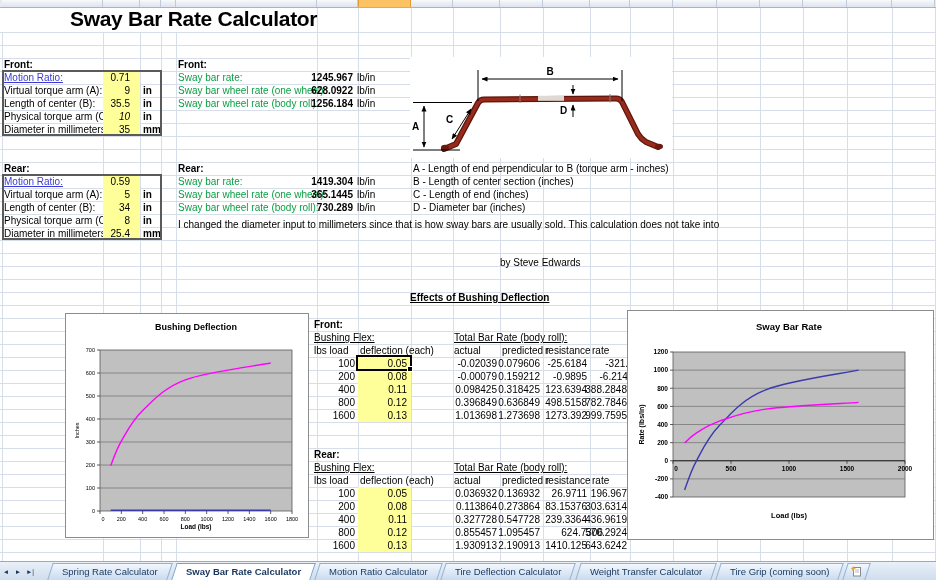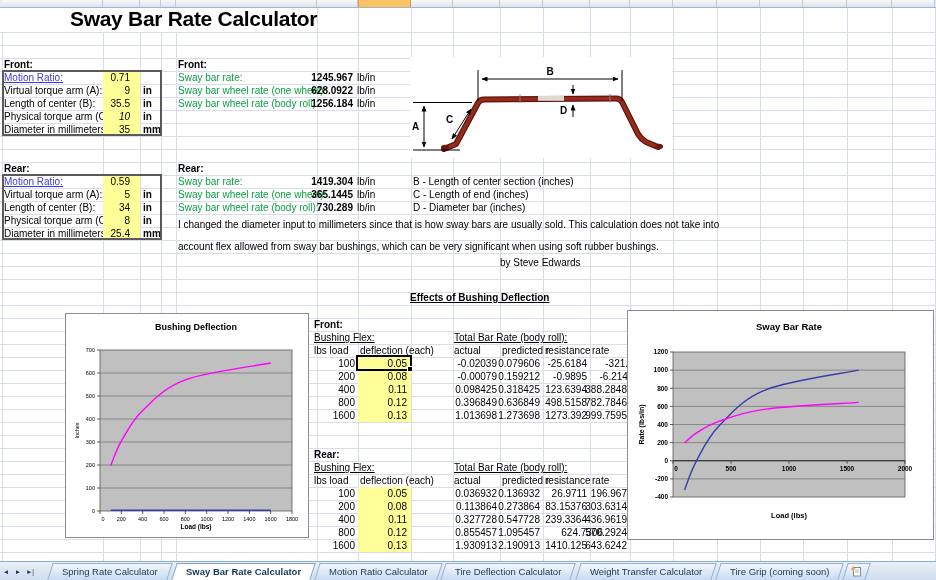--- a/index.html
+++ b/index.html
@@ -258,6 +258,7 @@
     <text x="150" y="57" font-size="10" font-weight="bold">D</text>
   </svg>
 
+  <div class="abs" style="left: 413px; top: 162px; z-index: 2;">A - Length of end perpendicular to B (torque arm - inches)</div>
   <div class="abs" style="left: 413px; top: 175px; z-index: 2;">B - Length of center section (inches)</div>
   <div class="abs" style="left: 413px; top: 188px; z-index: 2;">C - Length of end (inches)</div>
   <div class="abs" style="left: 413px; top: 201px; z-index: 2;">D - Diameter bar (inches)</div>

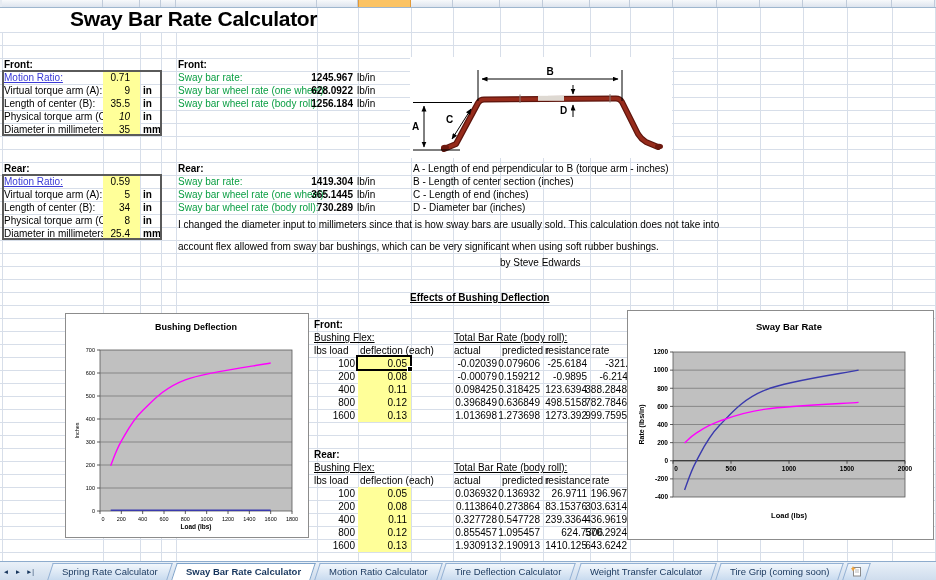--- a/index.html
+++ b/index.html
@@ -264,7 +264,6 @@
   <div class="abs" style="left: 413px; top: 201px; z-index: 2;">D - Diameter bar (inches)</div>
 
   <div class="abs" style="left: 178px; top: 218px; z-index: 2;">I changed the diameter input to millimeters since that is how sway bars are usually sold.  This calculation does not take into</div>
-  <div class="abs" style="left: 178px; top: 240px; z-index: 2;">account flex allowed from sway bar bushings, which can be very significant when using soft rubber bushings.</div>
   <div class="abs" style="left: 500px; top: 256px; z-index: 2;">by Steve Edwards</div>
   <div class="abs sechdr ul" style="left: 410px; top: 291px; z-index: 2;">Effects of Bushing Deflection</div>
 

